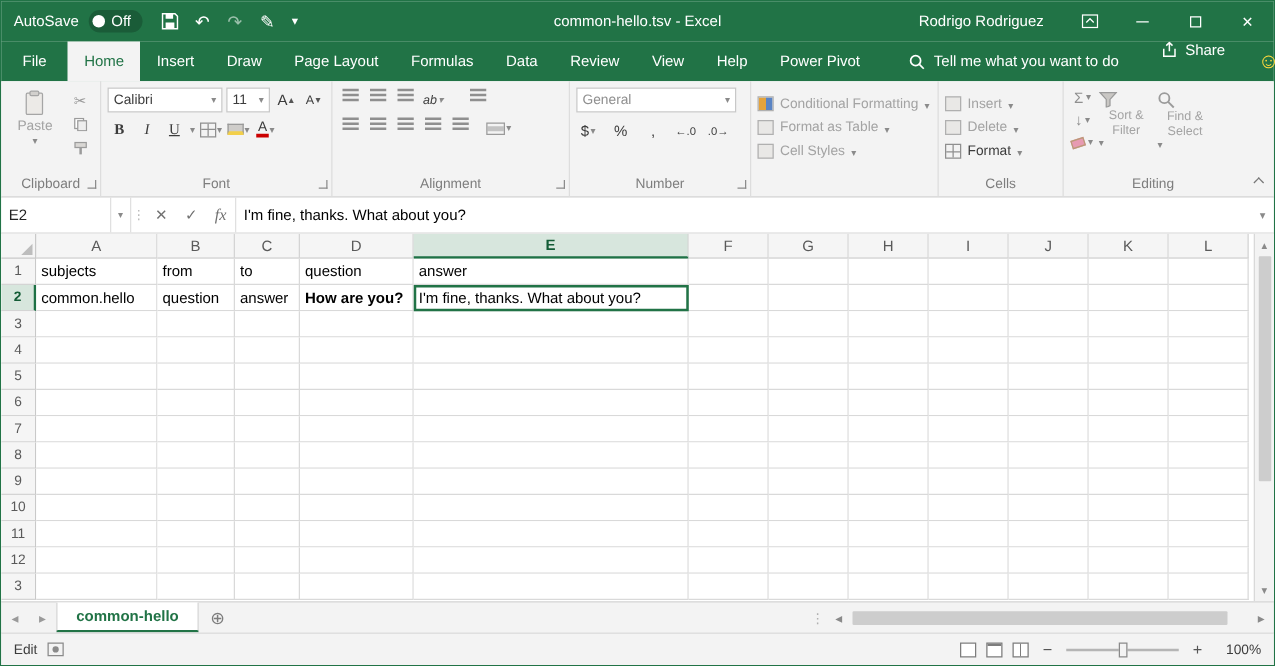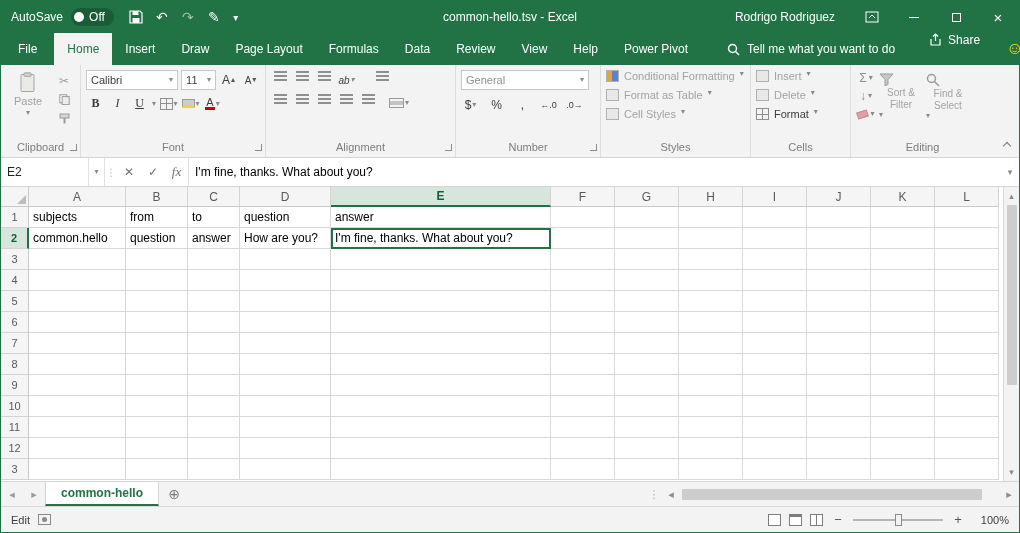--- a/index.html
+++ b/index.html
@@ -68,7 +68,7 @@
     background:linear-gradient(#c3c3c3,#c3c3c3) center/100% 4px no-repeat}
   .sq-ico{width:13px;height:12px;border:1px solid #b0b0b0;display:inline-block;background:#e9e8e6}
   .sq-ico.cf{background:linear-gradient(90deg,#e4a33c 0 50%,#5a84c4 50% 100%)}
-  .style-row{display:flex;align-items:flex-start;gap:5px;font-size:11px;color:#a3a3a3;height:19px;cursor:default;white-space:nowrap}
+  .style-row{display:flex;align-items:flex-end;gap:5px;font-size:11px;color:#a3a3a3;height:19px;cursor:default;white-space:nowrap}
   .ed-ico{width:20px;height:16px;display:flex;align-items:center;justify-content:center;
     color:#8f8f8f;font-size:12px;gap:2px;cursor:default}
   .eraser{width:11px;height:7px;background:#e79ab2;border:1px solid #b97;transform:rotate(-18deg);display:inline-block}

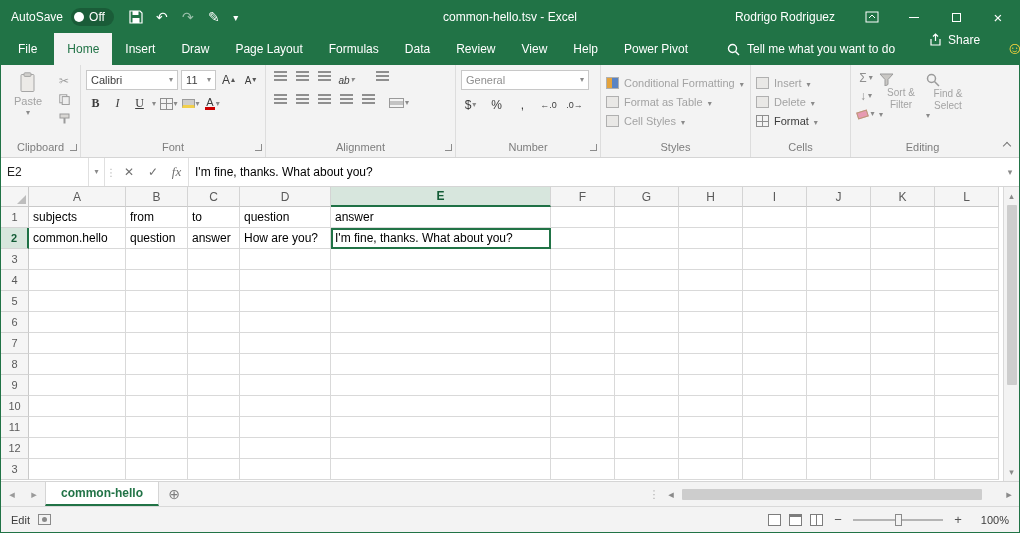--- a/index.html
+++ b/index.html
@@ -383,7 +383,6 @@
         <span>Cell Styles</span>
         <span class="caret">▾</span>
       </div>
-      <div class="rgroup-label">Styles</div>
     </div>
 
     <div class="rgroup" style="width:100px">

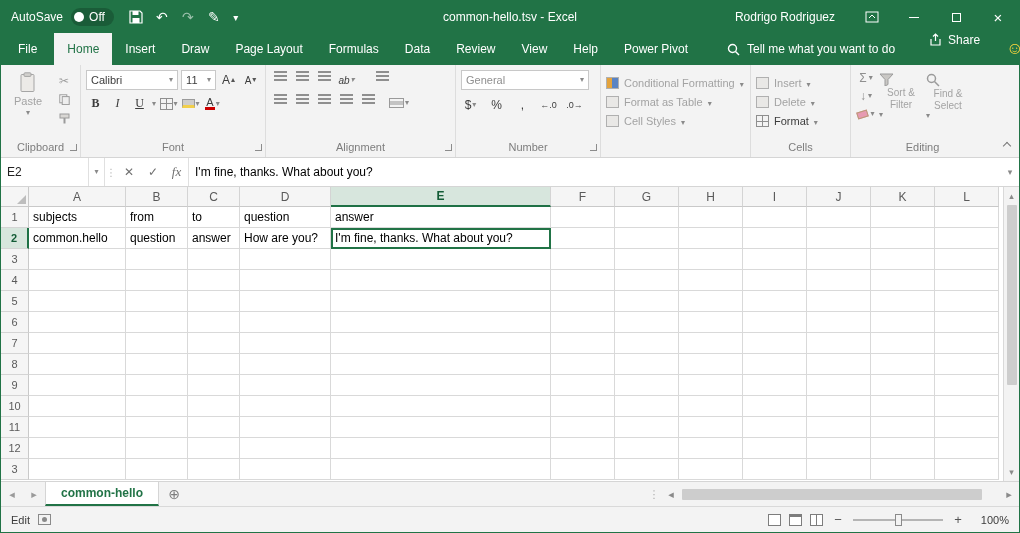--- a/index.html
+++ b/index.html
@@ -497,7 +497,7 @@
             <div class="cell" style="width: 97px;">common.hello</div>
             <div class="cell" style="width: 62px;">question</div>
             <div class="cell" style="width: 52px;">answer</div>
-            <div class="cell" style="width: 91px;">How are you?</div>
+            <div class="cell" style="width: 91px; font-weight: bold;">How are you?</div>
             <div class="cell sel-cell" style="width: 220px;">I'm fine, thanks. What about you?</div>
             <div class="cell" style="width: 64px;"></div>
             <div class="cell" style="width: 64px;"></div>

